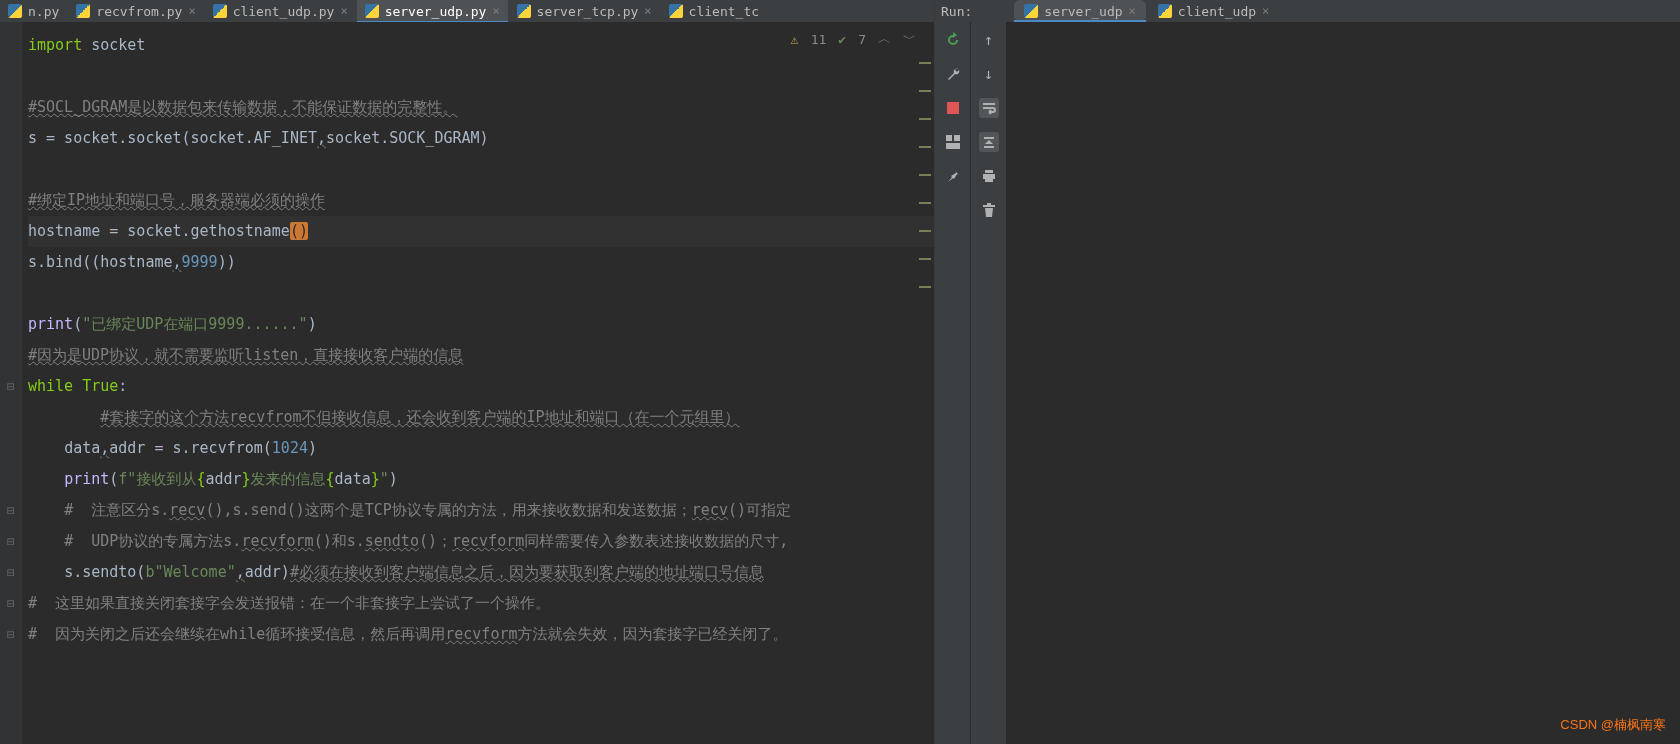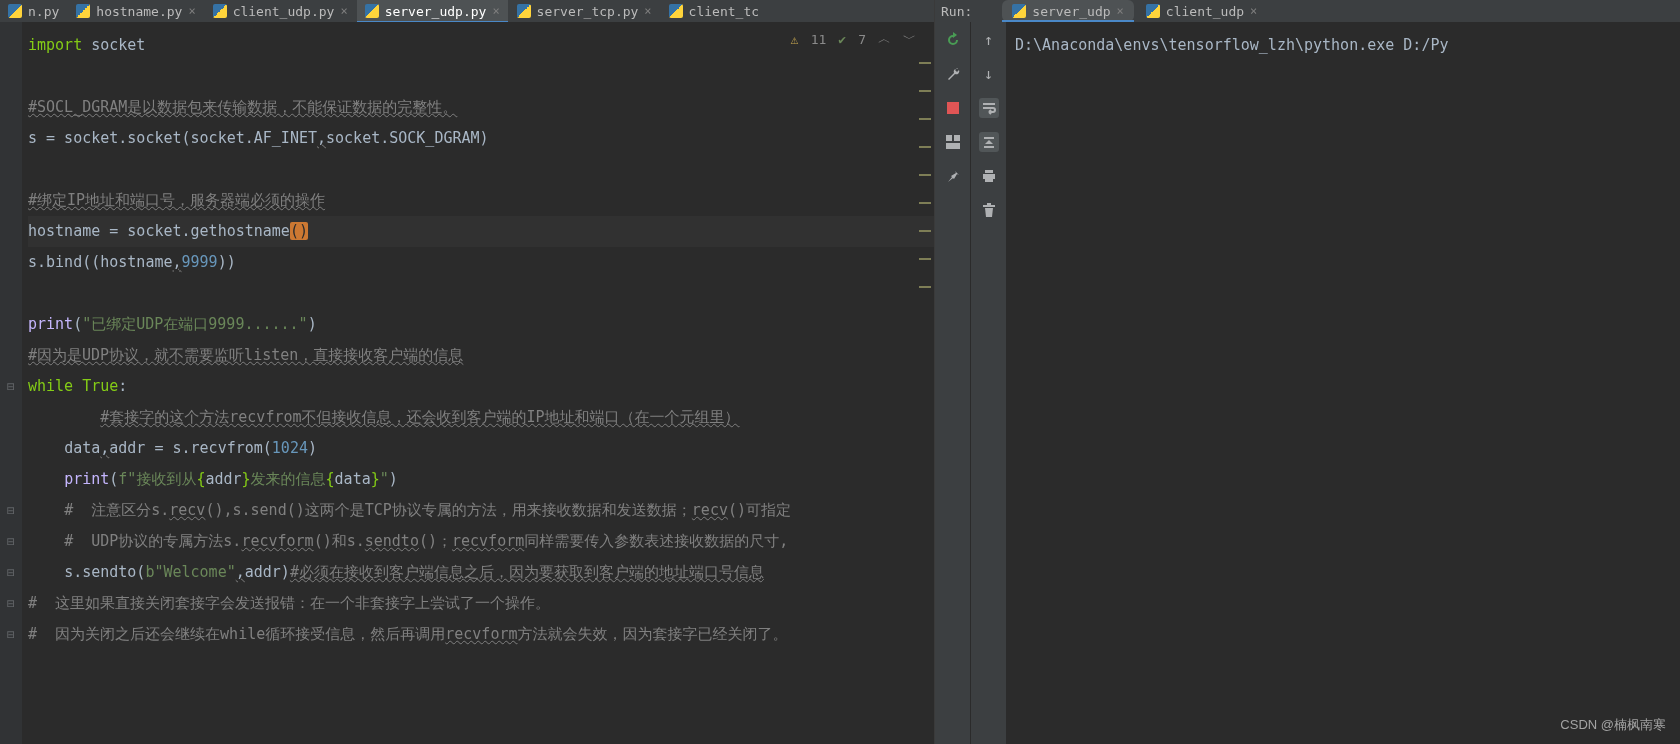--- a/index.html
+++ b/index.html
@@ -184,7 +184,7 @@
       </div>
       <div class="tab">
         <span class="py-icon"></span>
-        <span>hostname.py</span>
+        <span>recvfrom.py</span>
         <span class="close-x">×</span>
       </div>
       <div class="tab">

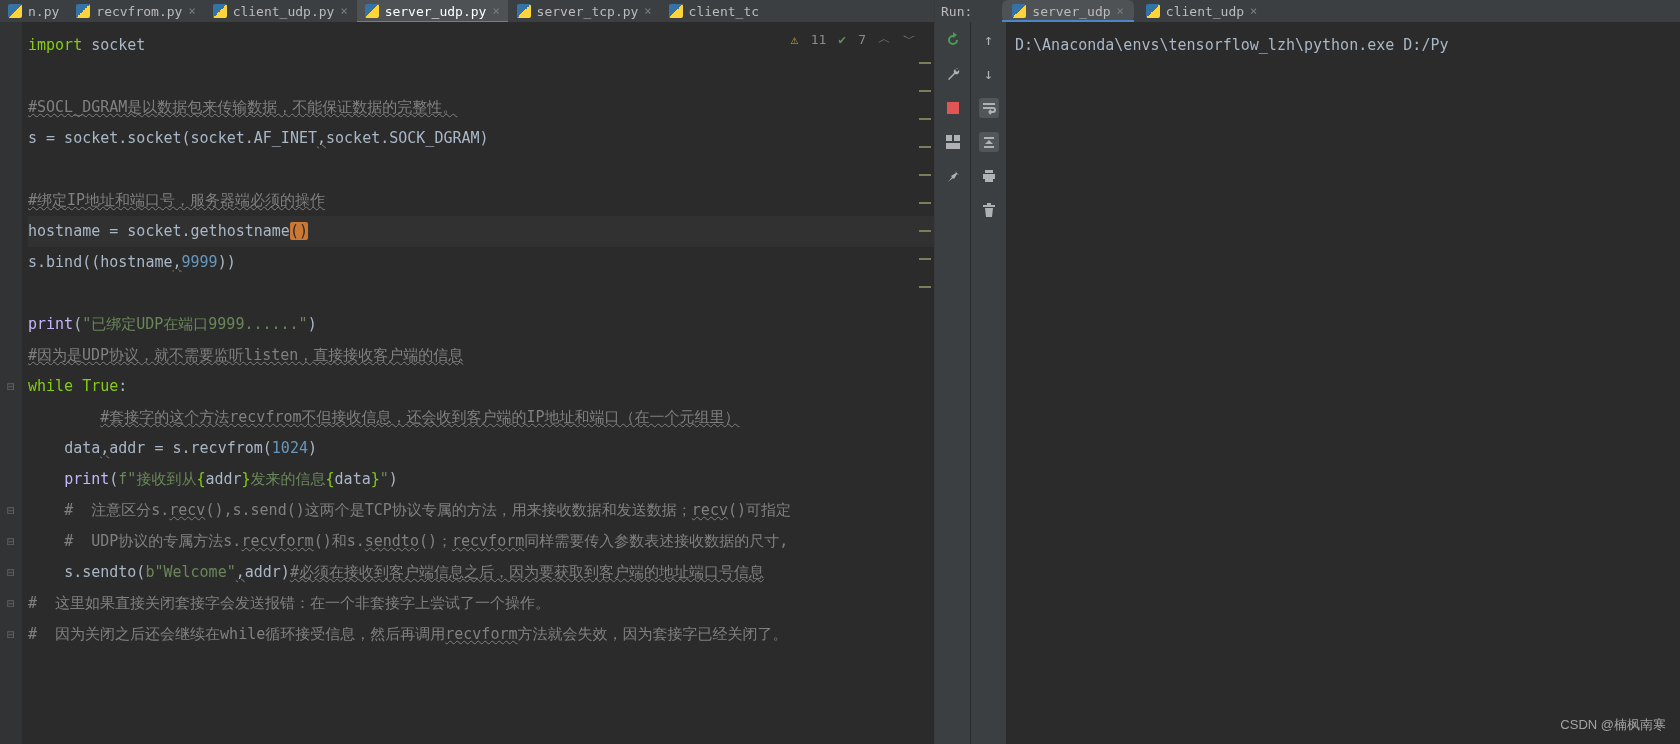--- a/index.html
+++ b/index.html
@@ -134,7 +134,7 @@
     height: 22px;
     background: #3c3f41;
     padding-left: 6px;
-    gap: 0;
+    gap: 12px;
     font-size: 13px;
   }
   .run-header .label { color: #bbbbbb; }

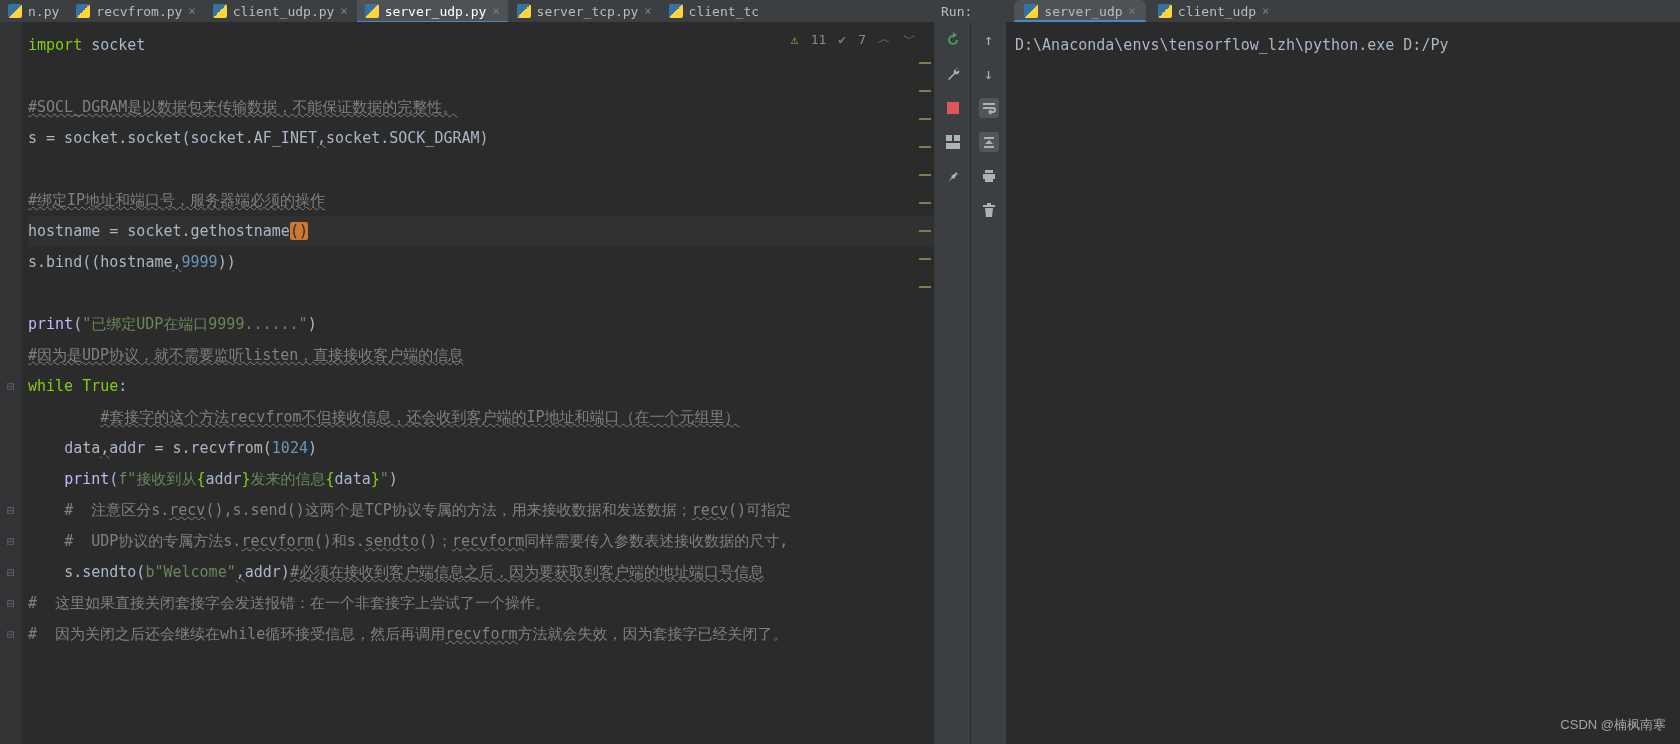--- a/index.html
+++ b/index.html
@@ -324,7 +324,7 @@
           </svg>
       </span>
     </div>
-    <div class="console" id="console"><div>D:\Anaconda\envs\tensorflow_lzh\python.exe D:/Py</div></div>
+    <div class="console" id="console"></div>
   </div>
 </div>
 

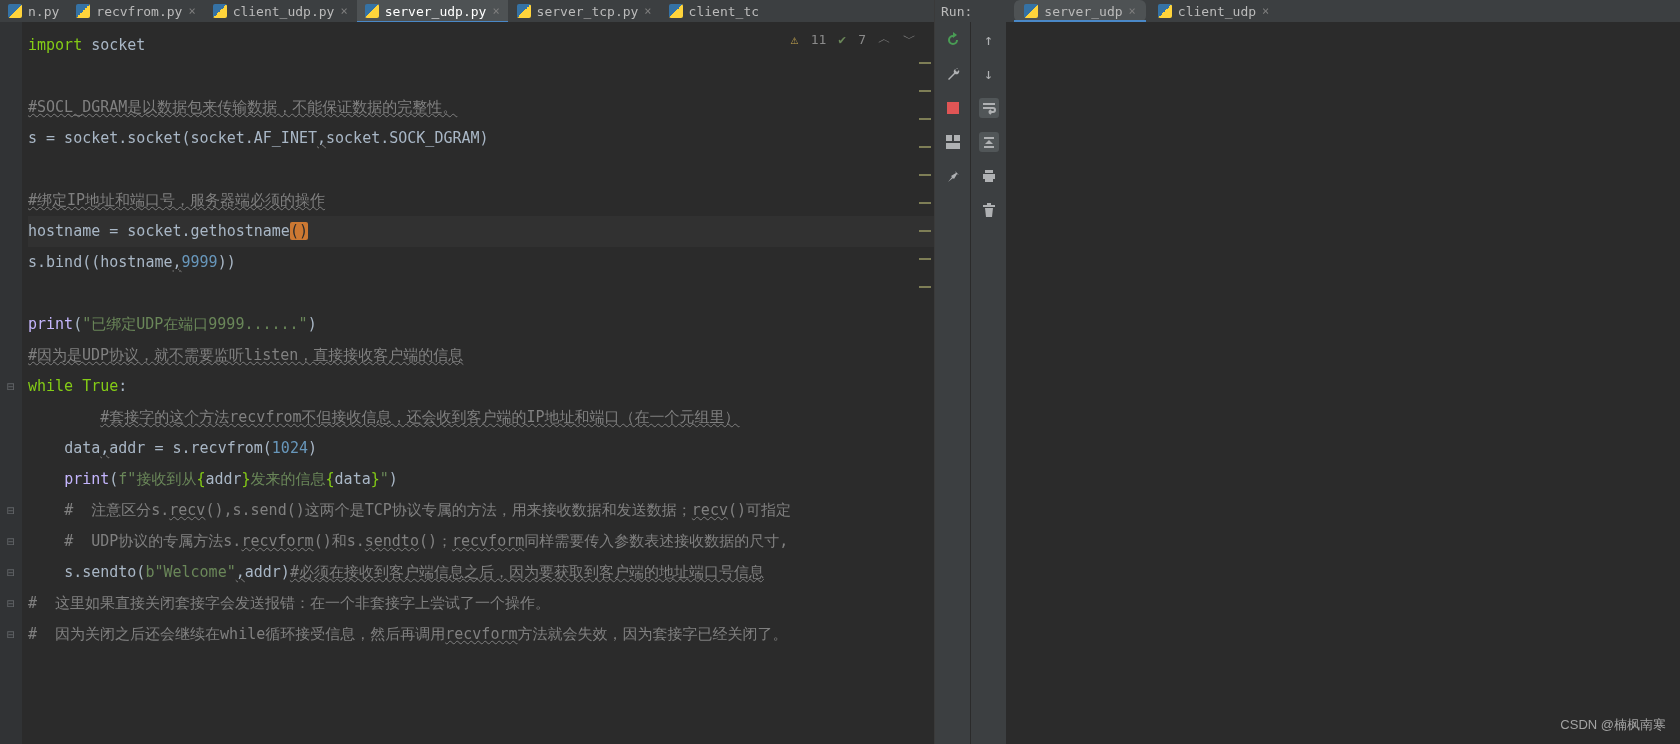--- a/index.html
+++ b/index.html
@@ -168,7 +168,7 @@
   .watermark {
     position: fixed;
     right: 14px; bottom: 10px;
-    color: #a3a3a3; font-size: 13px;
+    color: #f97316; font-size: 13px;
     font-family: sans-serif;
   }
   svg { display: block; }

